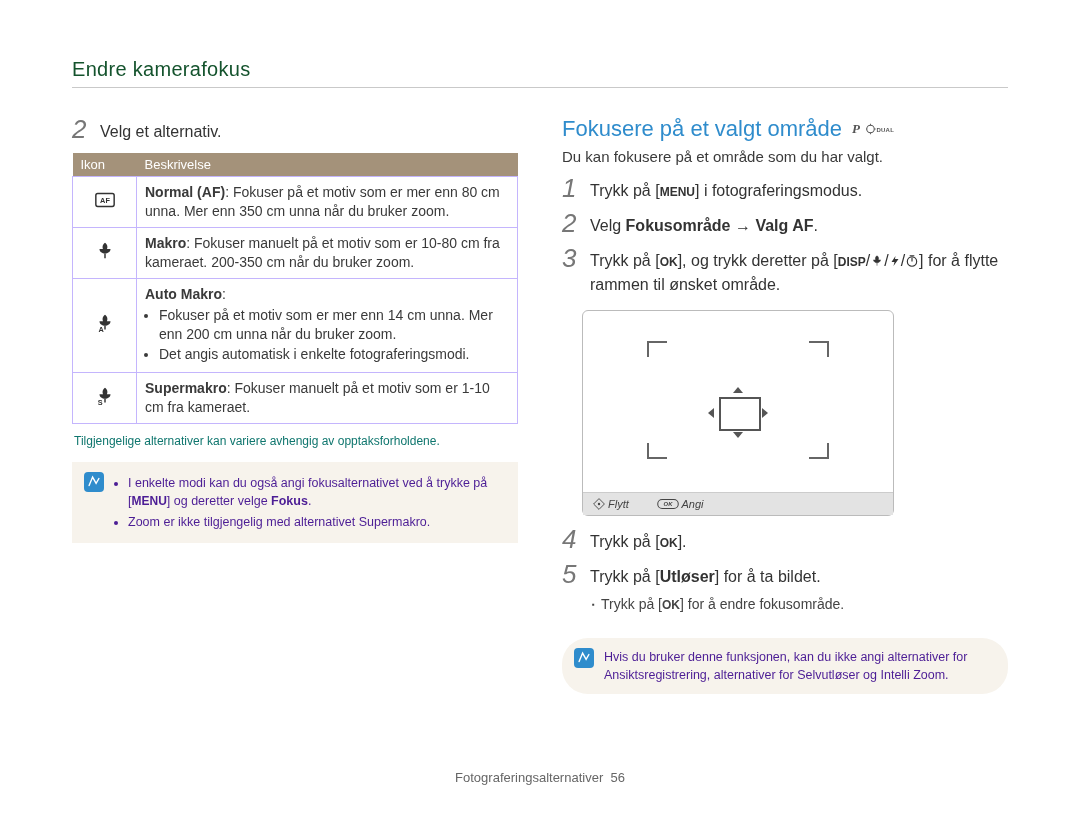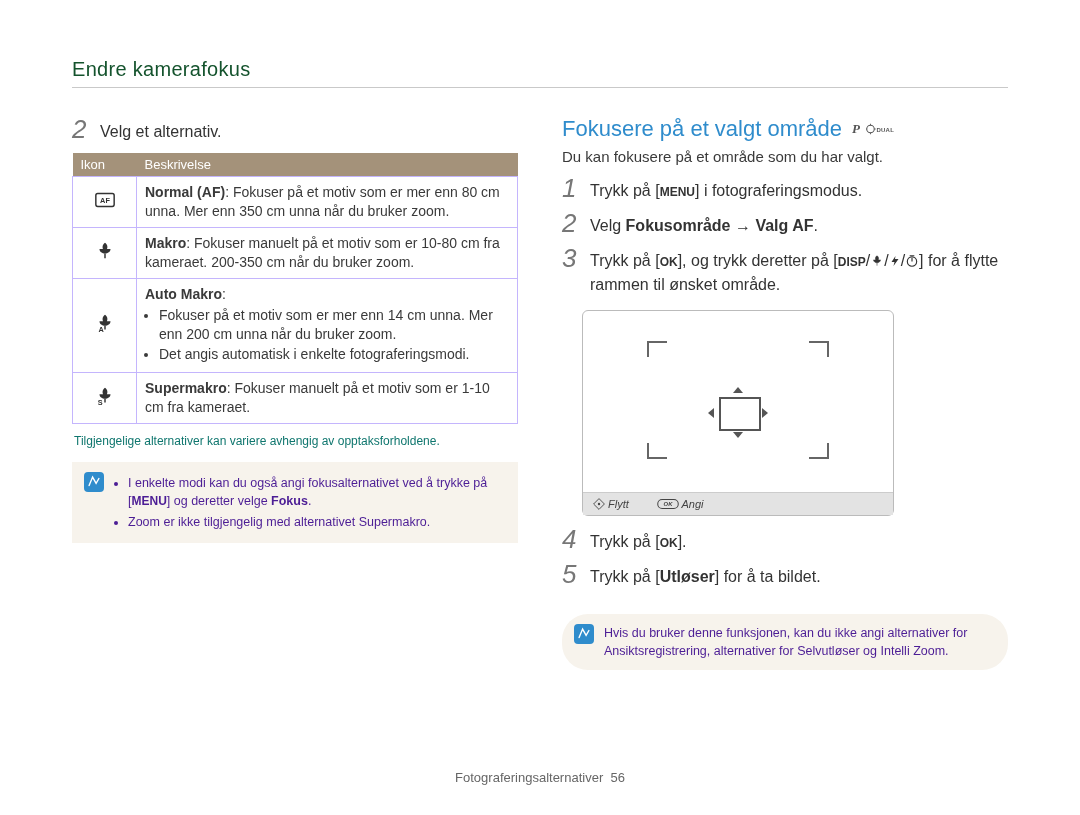--- a/index.html
+++ b/index.html
@@ -389,6 +389,11 @@
           <span>Trykk på [</span><span class="bold">Utløser</span><span>] for å ta bildet.</span>
         </span>
       </div>
+      <ul class="sub-b">
+        <li>
+          <span>Trykk på [</span><span class="btn-label">OK</span><span>] for å endre fokusområde.</span>
+        </li>
+      </ul>
 
       <div class="note-block" style="margin-top:26px;border-radius:26px;">
         <div class="glyph">

